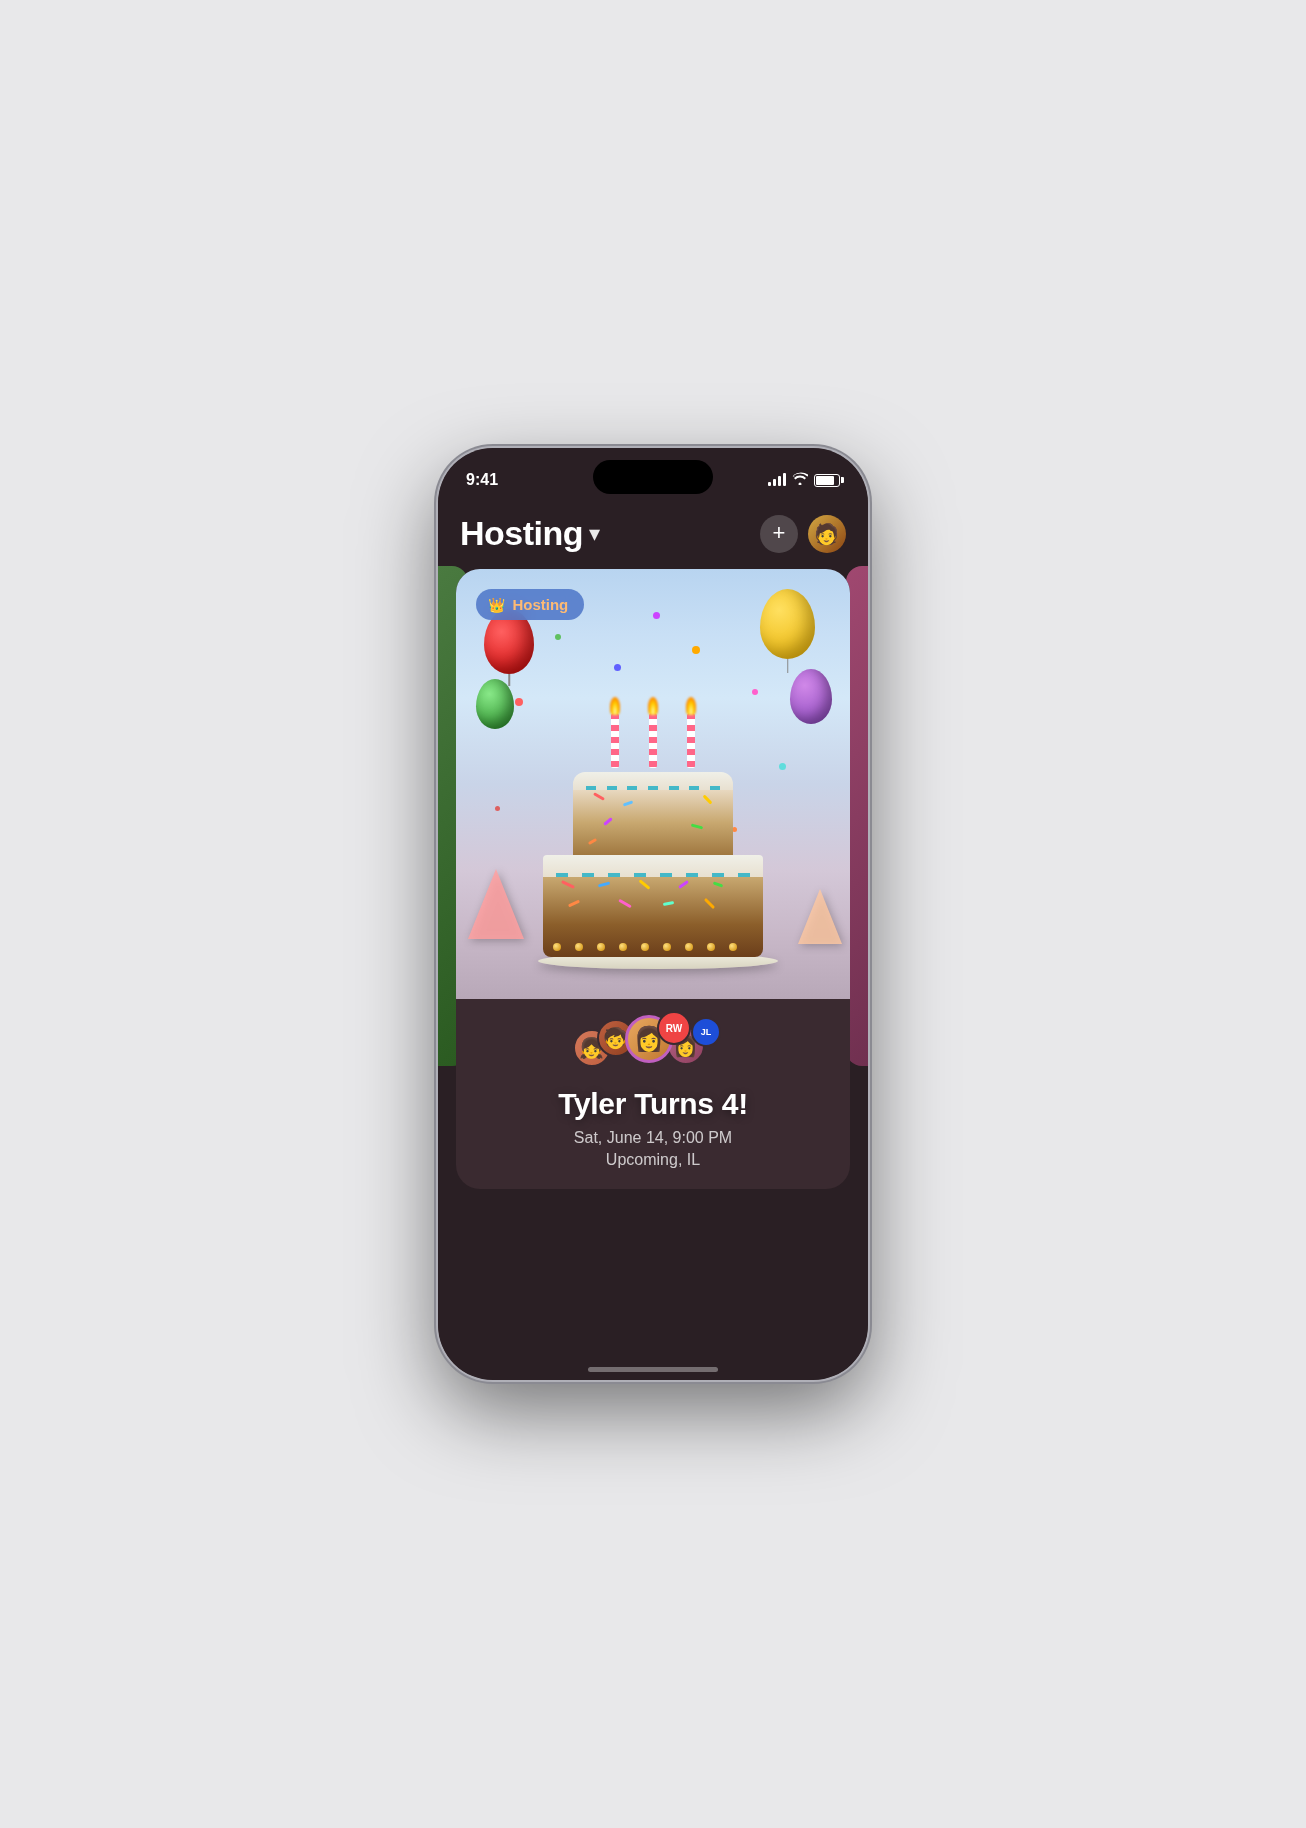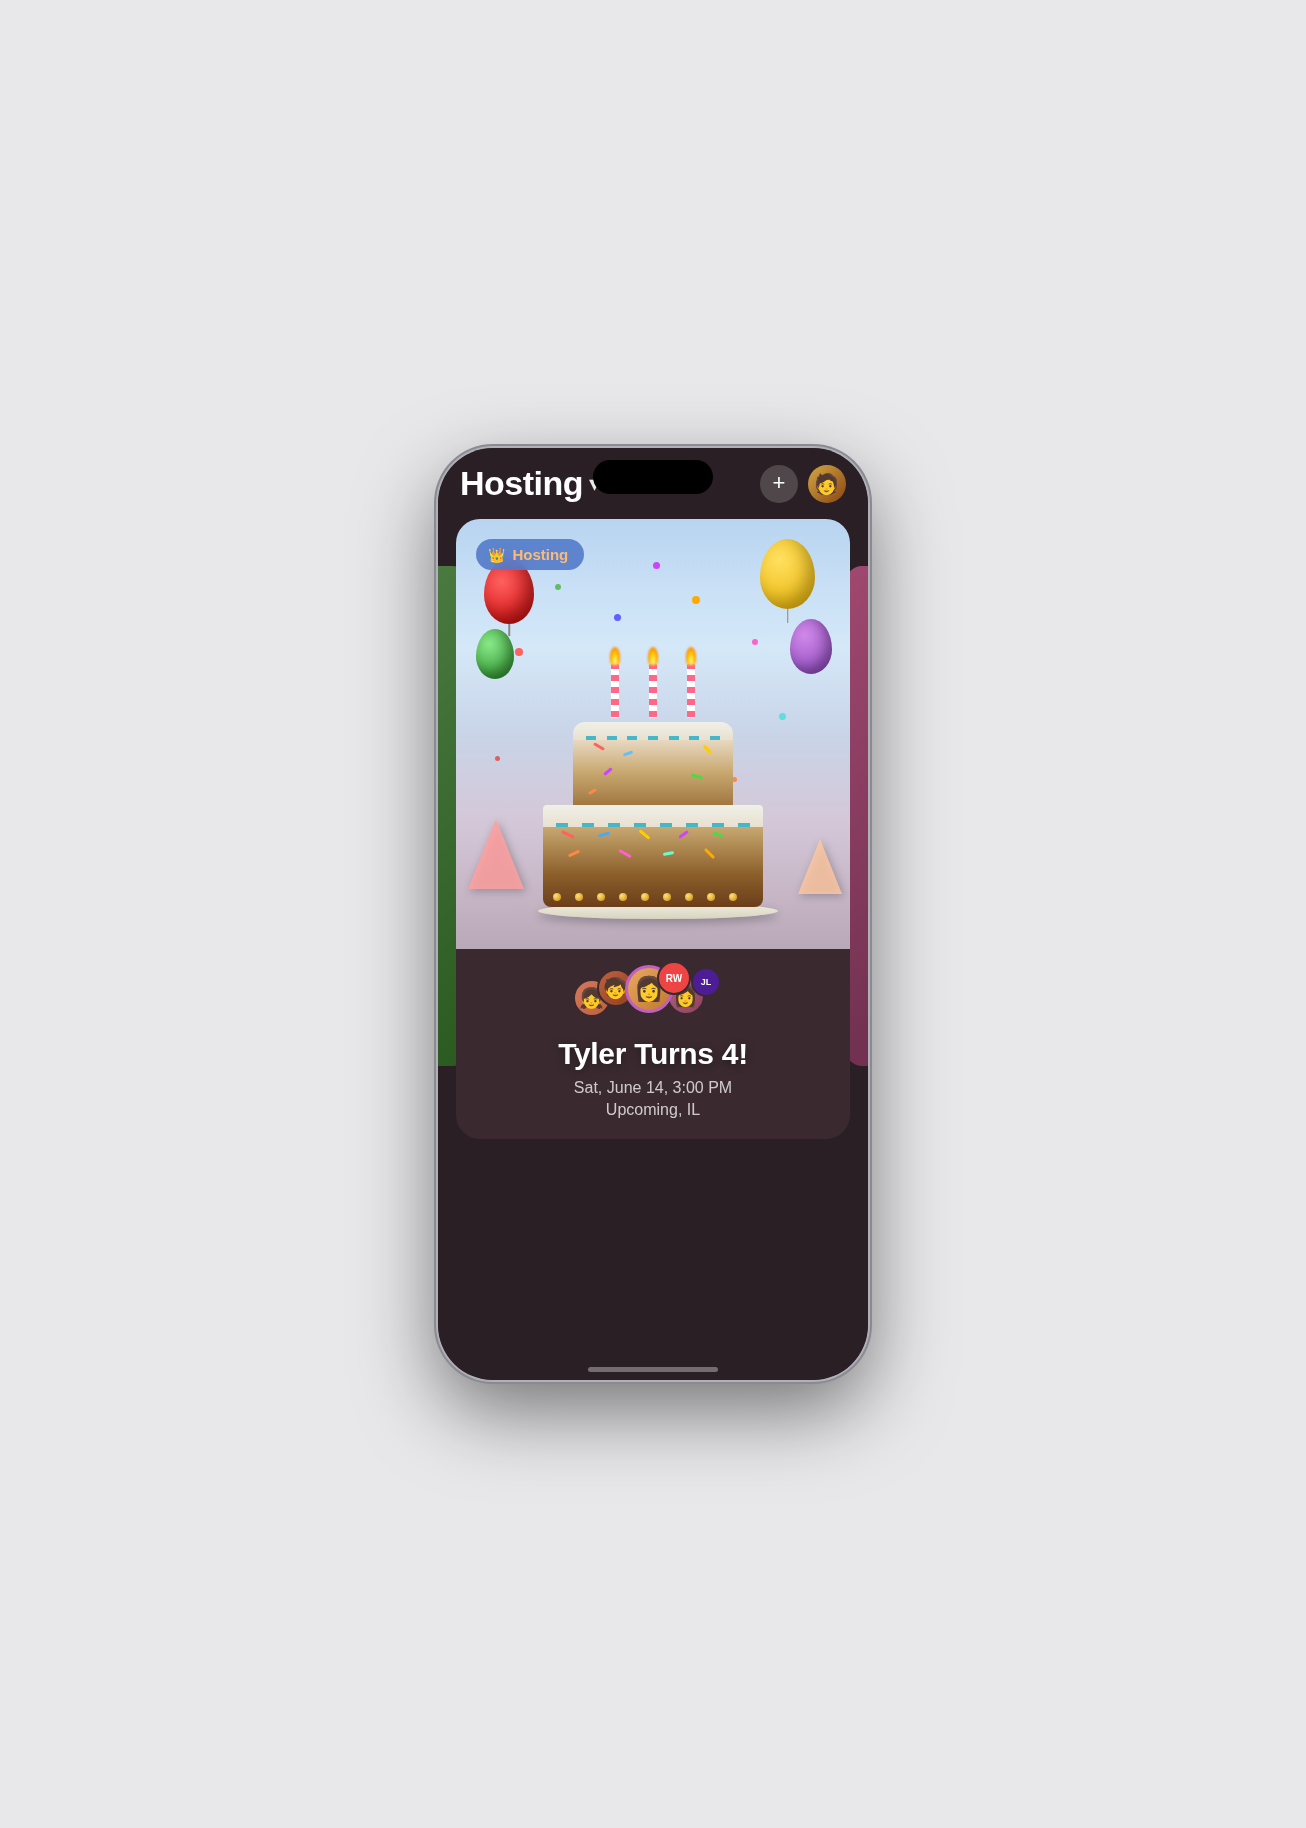--- a/index.html
+++ b/index.html
@@ -567,6 +567,25 @@
 <div class="phone-frame">
   <div class="screen">
 
+    <div class="status-bar">
+      <span class="status-time">9:41</span>
+      <div class="status-icons">
+        <div class="signal-bars">
+          <div class="signal-bar" style="height:4px"></div>
+          <div class="signal-bar" style="height:7px"></div>
+          <div class="signal-bar" style="height:10px"></div>
+          <div class="signal-bar" style="height:13px"></div>
+        </div>
+        <span class="wifi-icon">
+          <svg width="16" height="13" viewBox="0 0 16 13" fill="white">
+            <path d="M8 10.5a1.5 1.5 0 100 3 1.5 1.5 0 000-3zm-4.6-3.1a6.5 6.5 0 019.2 0l1.4-1.4a8.5 8.5 0 00-12 0l1.4 1.4zm-2.8-2.8a10.5 10.5 0 0114.8 0l1.4-1.4A12.5 12.5 0 001.2 3.2L2.6 4.6z"></path>
+          </svg>
+        </span>
+        <div class="battery-icon">
+          <div class="battery-fill"></div>
+        </div>
+      </div>
+    </div>
 
     <div class="dynamic-island"></div>
 

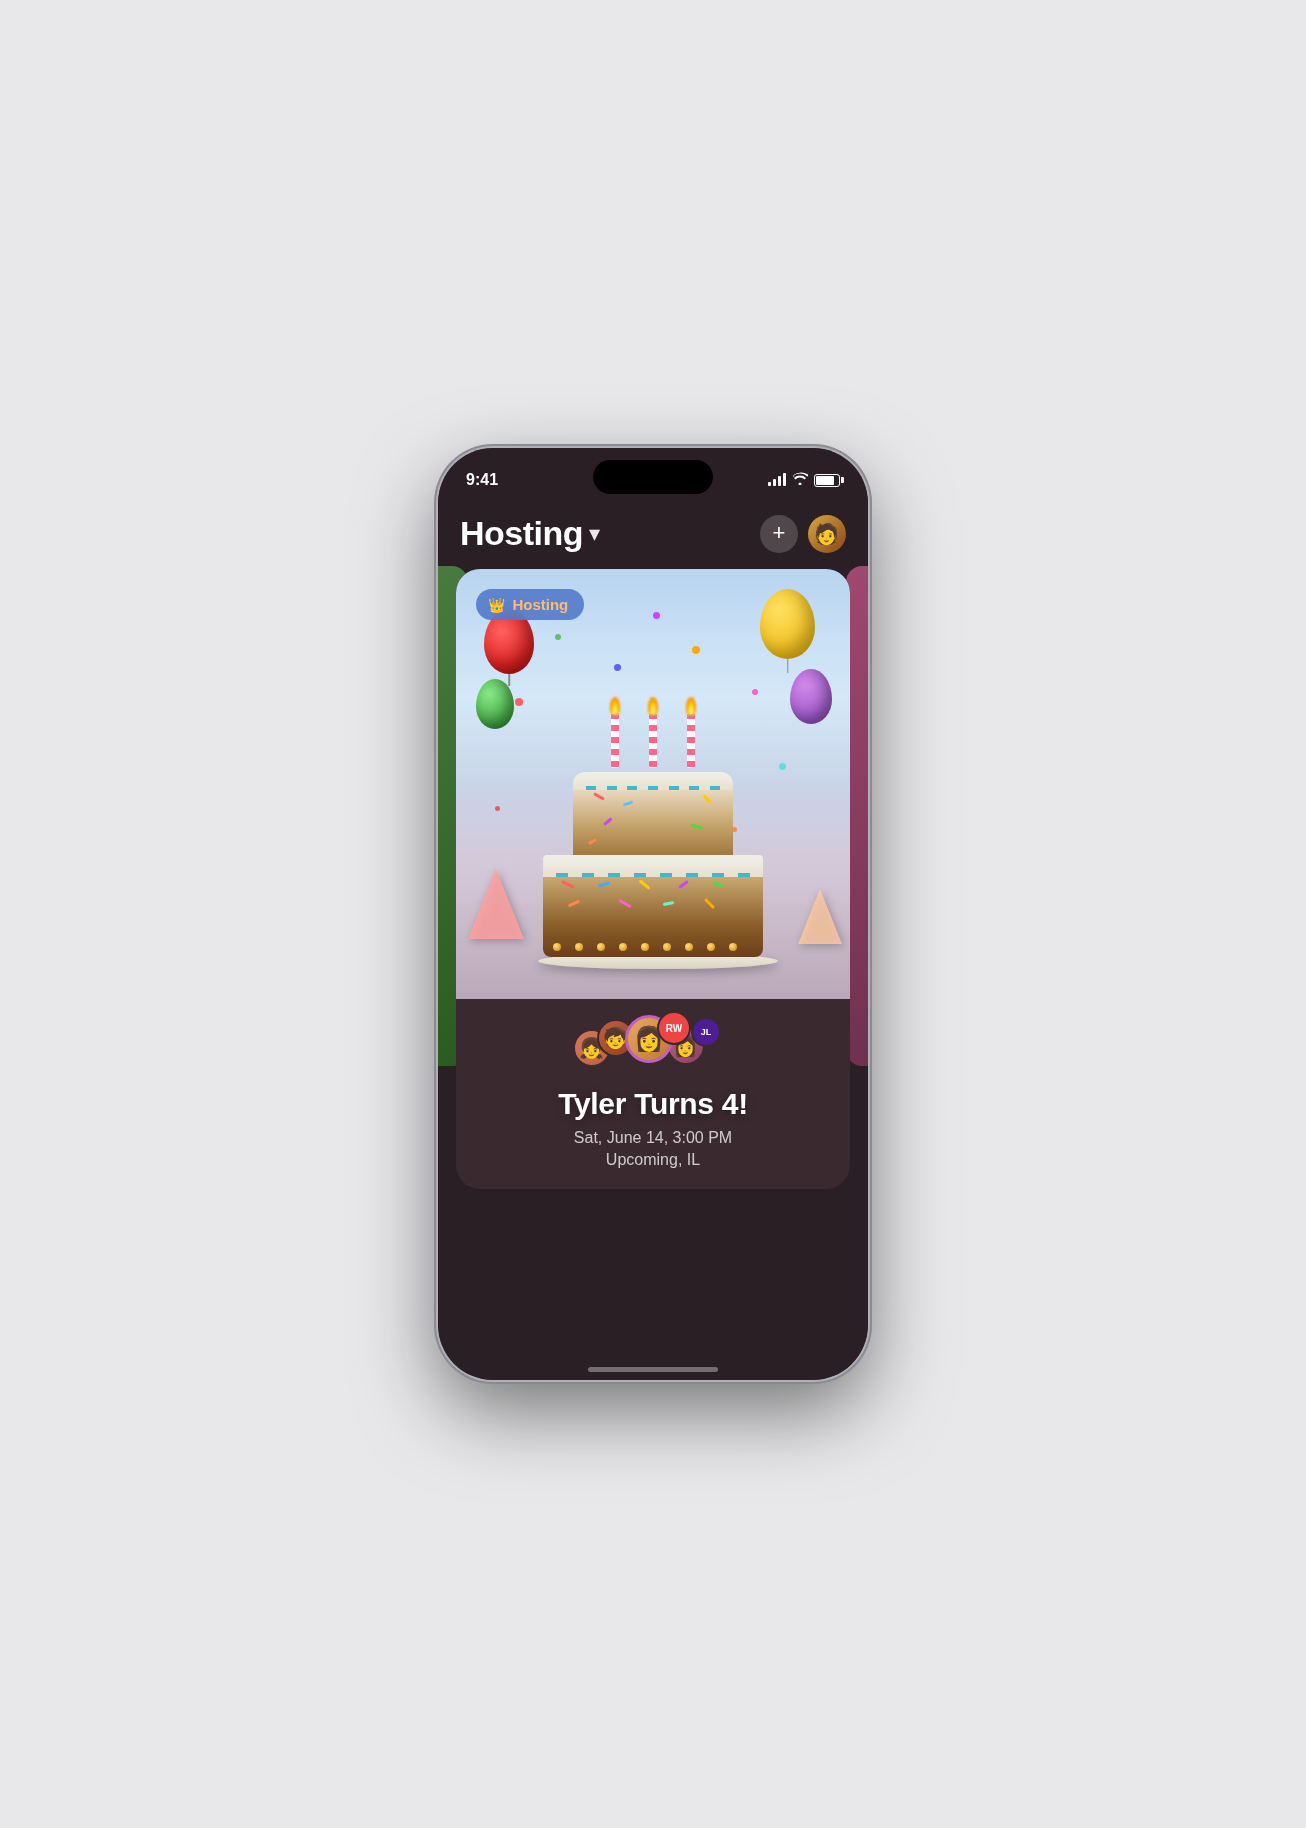--- a/index.html
+++ b/index.html
@@ -743,7 +743,7 @@
               <span>RW</span>
             </div>
 
-            <div class="att-avatar" style="width:30px;height:30px;left:118px;top:2px;background:#4c1d95;z-index:4;font-size:9px;">
+            <div class="att-avatar" style="width:30px;height:30px;left:118px;top:2px;background:#1d4ed8;z-index:4;font-size:9px;">
               <span>JL</span>
             </div>
           </div>

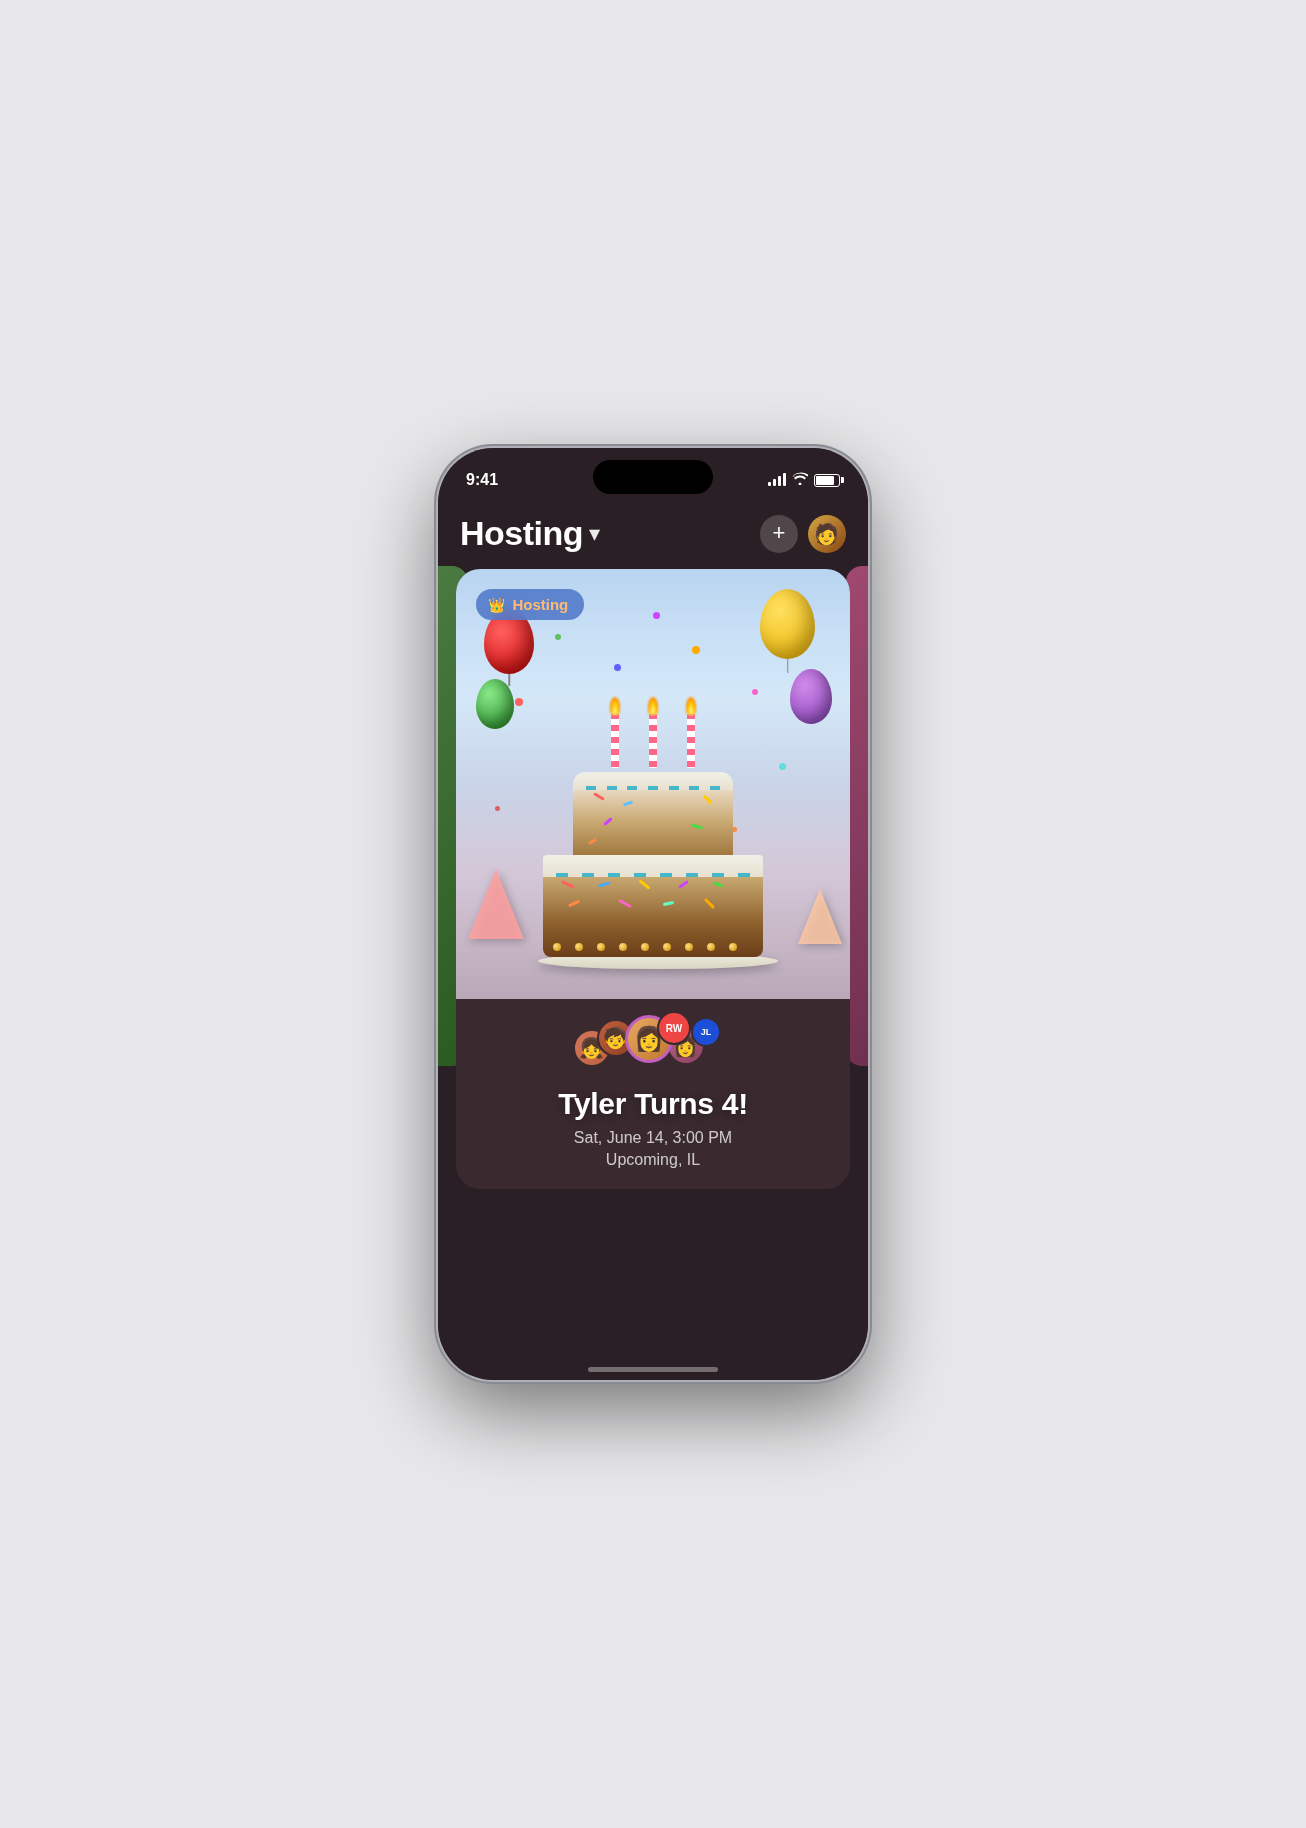--- a/index.html
+++ b/index.html
@@ -751,7 +751,7 @@
 
         <div class="event-info">
           <div class="event-title">Tyler Turns 4!</div>
-          <div class="event-datetime">Sat, June 14, 3:00 PM</div>
+          <div class="event-datetime">Sat, June 14, 9:00 PM</div>
           <div class="event-location">Upcoming, IL</div>
         </div>
 

